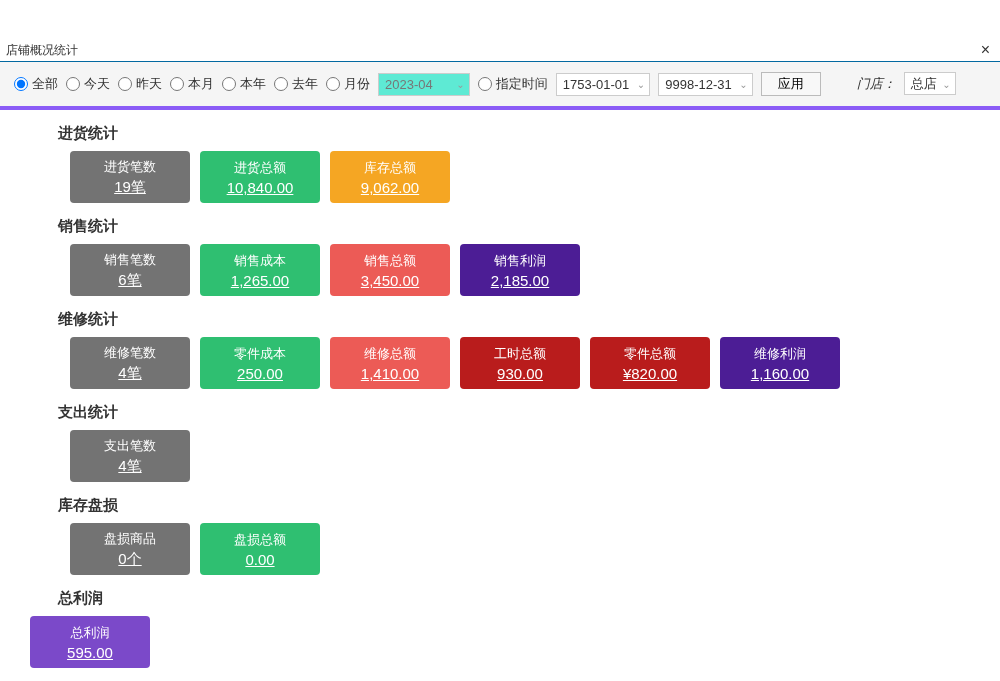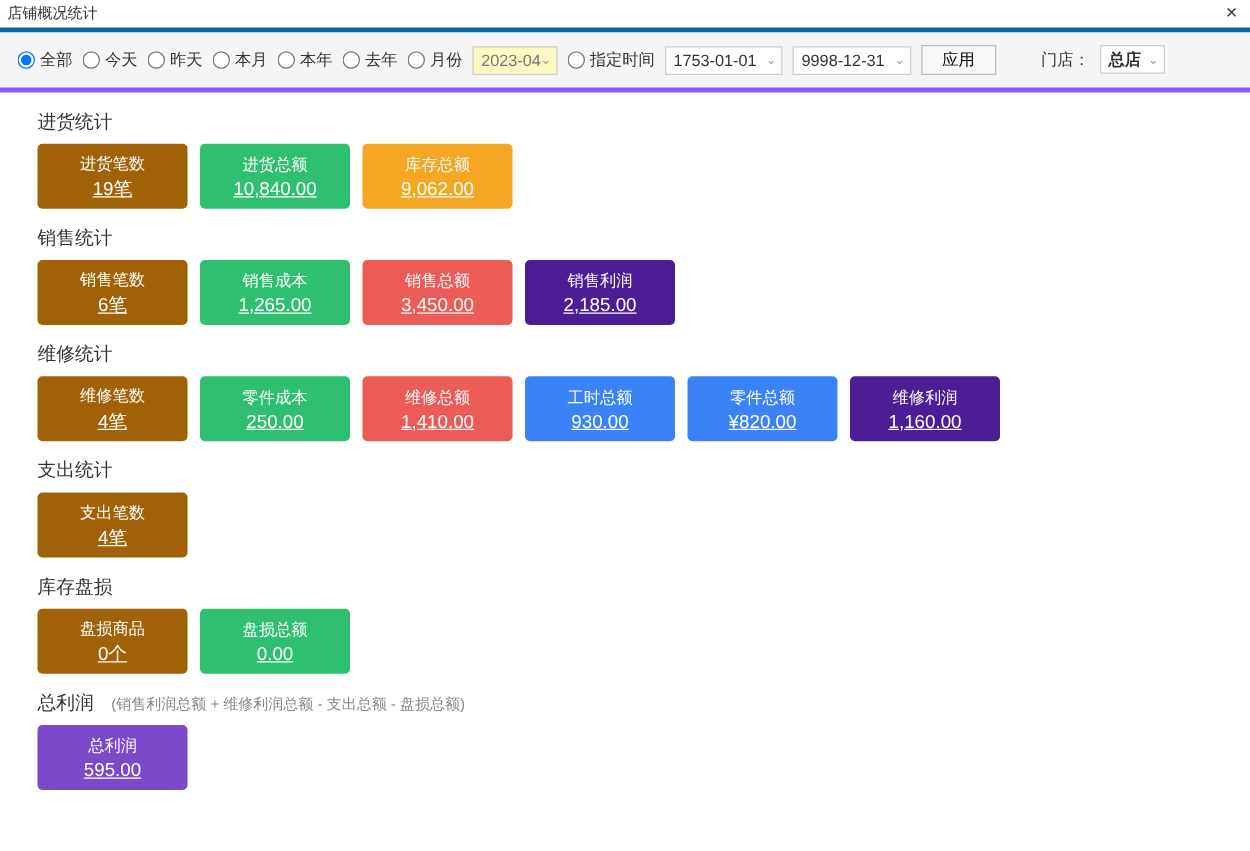--- a/index.html
+++ b/index.html
@@ -15,10 +15,11 @@
 .titlebar {
   display: flex;
   justify-content: space-between;
-  align-items: flex-start;
+  align-items: center;
   padding: 2px 6px;
-  border-bottom: 4px solid #0369a1;
+  border-bottom: 1px solid #0369a1;
   font-size: 12px;
+  margin-top: 39px;
 }
 .titlebar .close {
   font-size: 16px;

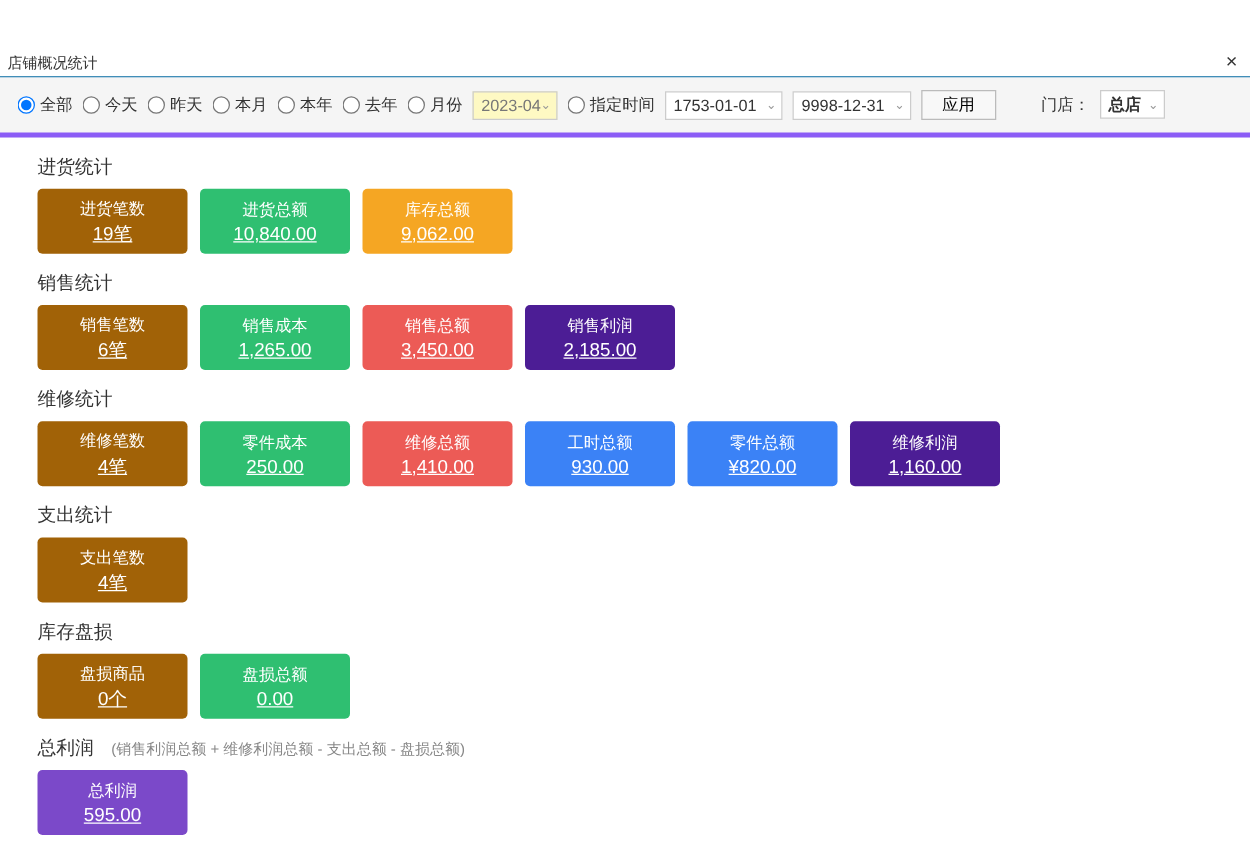--- a/index.html
+++ b/index.html
@@ -55,10 +55,10 @@
   height: 24px;
 }
 .date-select {
-  background: #fef9c3;
+  background: #5eead4;
   color: #777;
   position: relative;
-  padding-right: 12px;
+  padding-right: 36px;
 }
 .date-input {
   width: 90px;

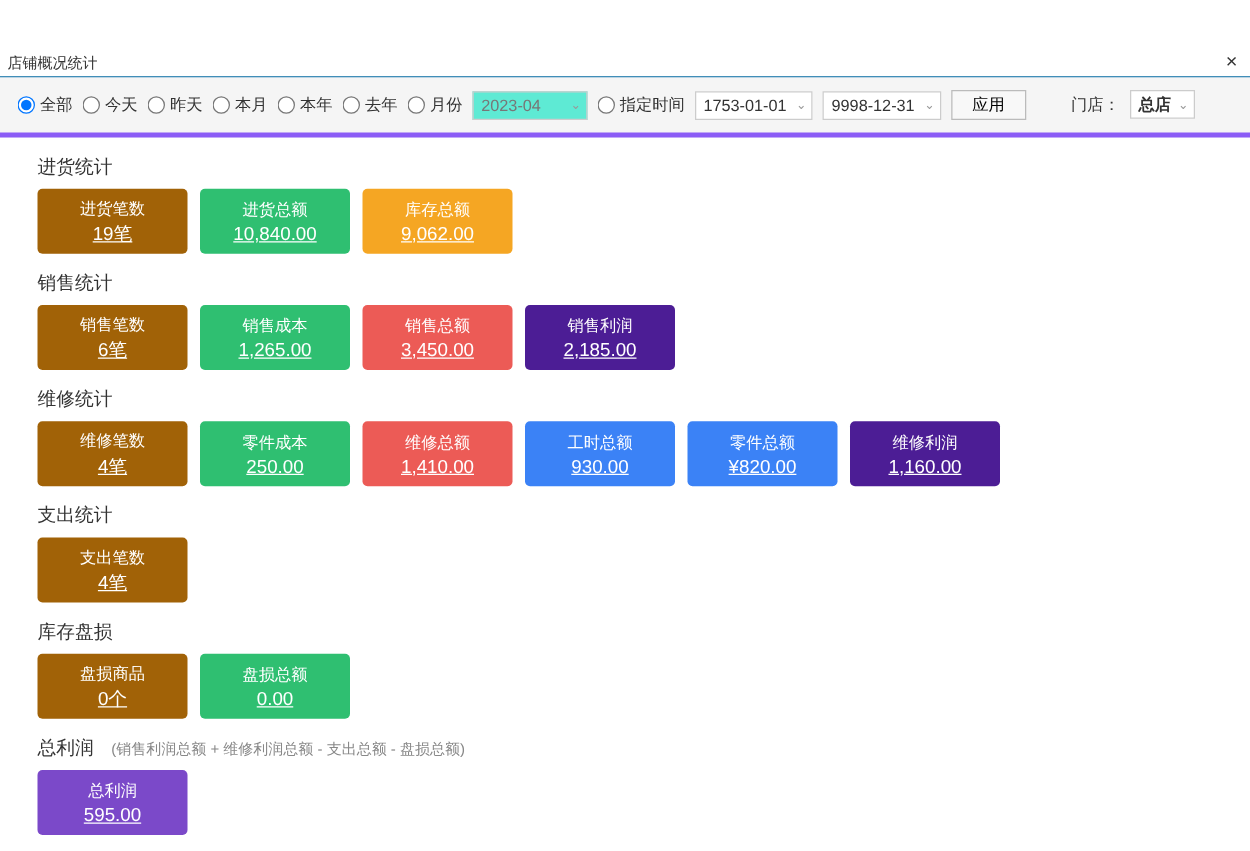--- a/index.html
+++ b/index.html
@@ -84,7 +84,7 @@
   cursor: pointer;
   font-size: 13px;
 }
-.store-label { margin-left: 28px; font-size: 13px; }
+.store-label { margin-left: 28px; font-size: 13px; font-style: italic; }
 .store-select { width: 100px; position: relative; padding-right: 18px; font-weight: bold; }
 .content { padding: 14px 30px; }
 .section { margin-bottom: 14px; }

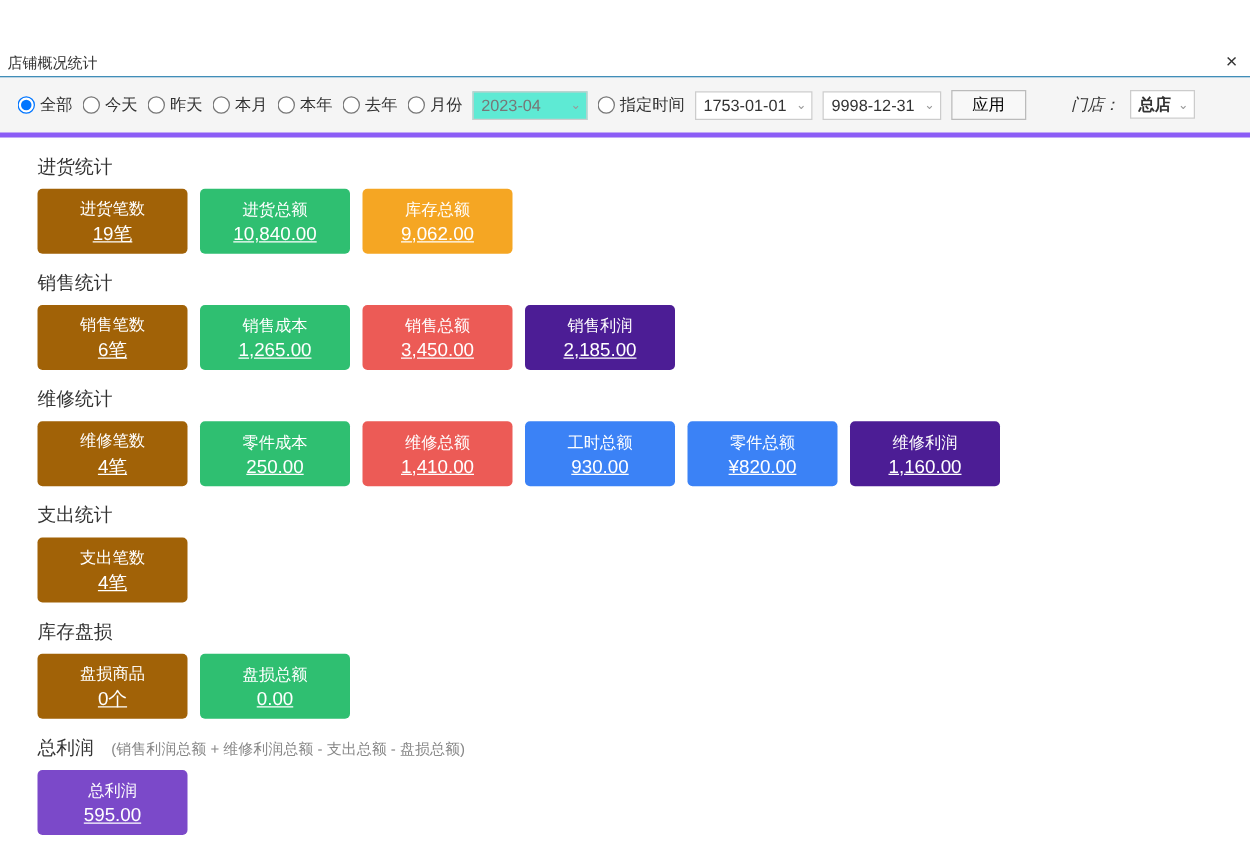--- a/index.html
+++ b/index.html
@@ -85,7 +85,7 @@
   font-size: 13px;
 }
 .store-label { margin-left: 28px; font-size: 13px; font-style: italic; }
-.store-select { width: 100px; position: relative; padding-right: 18px; font-weight: bold; }
+.store-select { width: 100px; position: relative; padding-right: 18px; }
 .content { padding: 14px 30px; }
 .section { margin-bottom: 14px; }
 .section-head {

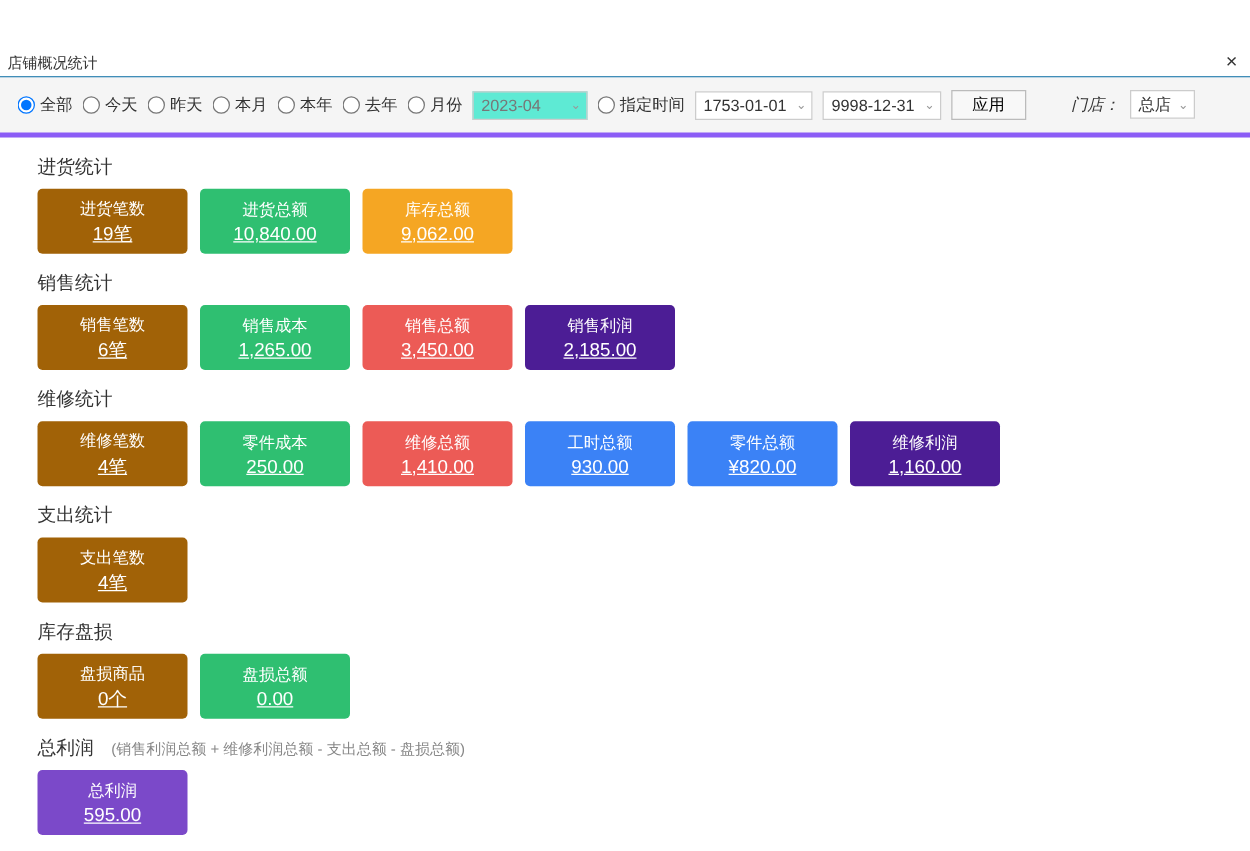--- a/index.html
+++ b/index.html
@@ -96,8 +96,9 @@
 }
 .section-title {
   font-size: 15px;
-  font-weight: 400;
+  font-weight: 700;
   color: #333;
+  margin-left: 28px;
 }
 .section-note {
   font-size: 12px;

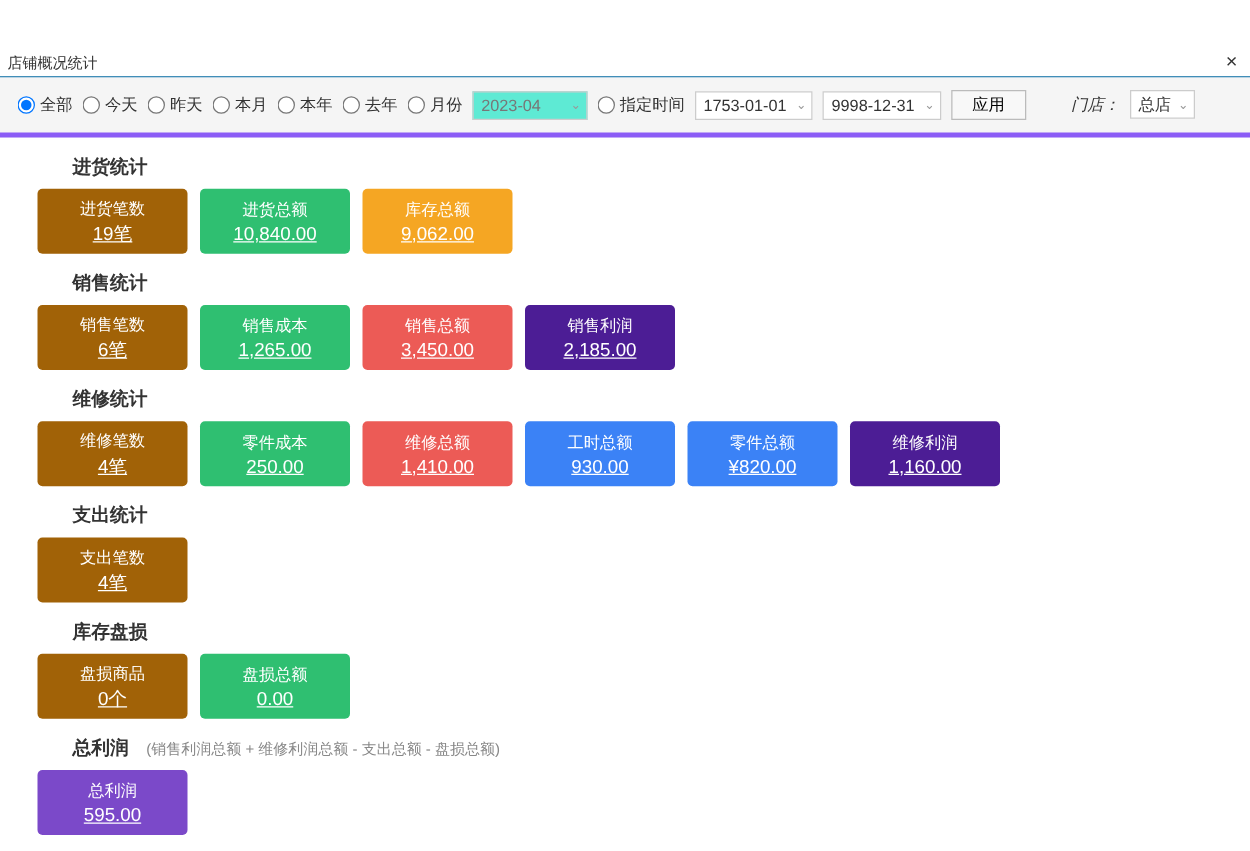--- a/index.html
+++ b/index.html
@@ -124,7 +124,7 @@
   font-weight: normal;
   text-decoration: underline;
 }
-.blue   { background: #a16207; }
+.blue   { background: #737373; margin-left: 40px; }
 .green  { background: #2fbf71; }
 .orange { background: #f5a623; align-items: center; }
 .red    { background: #ec5b56; }

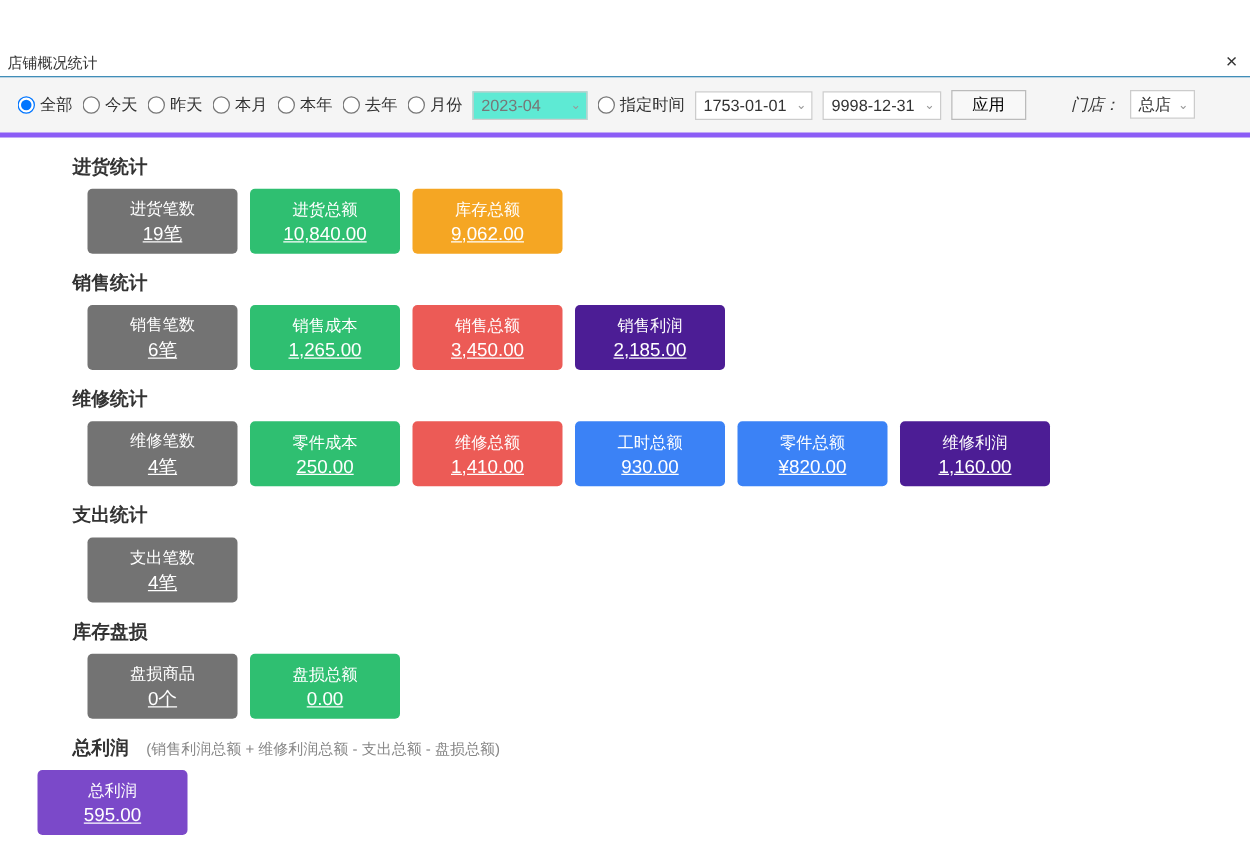--- a/index.html
+++ b/index.html
@@ -128,7 +128,7 @@
 .green  { background: #2fbf71; }
 .orange { background: #f5a623; align-items: center; }
 .red    { background: #ec5b56; }
-.coral  { background: #3b82f6; }
+.coral  { background: #b91c1c; }
 .purple { background: #4c1d95; }
 .violet { background: #7b49c9; }
 </style>

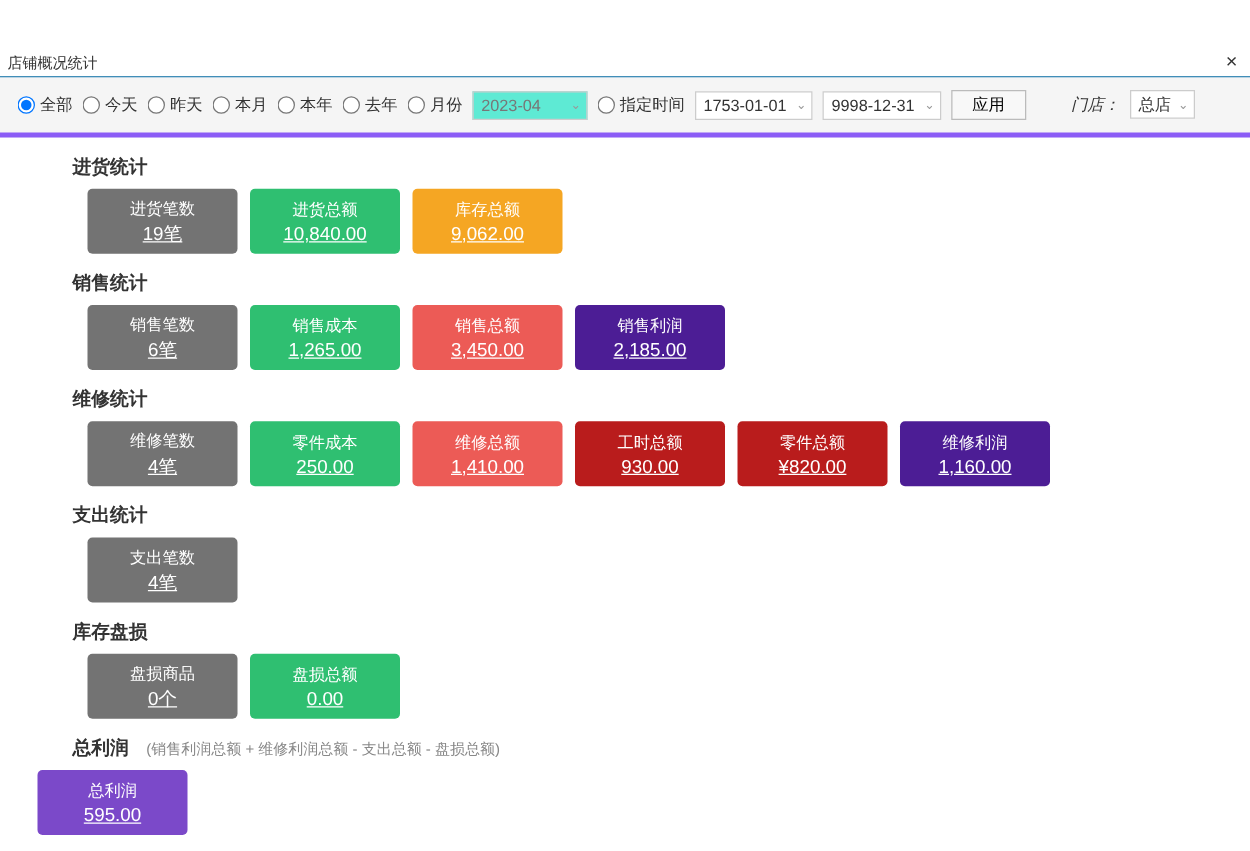--- a/index.html
+++ b/index.html
@@ -307,7 +307,6 @@
   <div class="section">
     <div class="section-head">
       <div class="section-title">总利润</div>
-      <div class="section-note">(销售利润总额 + 维修利润总额 - 支出总额 - 盘损总额)</div>
     </div>
     <div class="cards">
         <div class="card violet">

